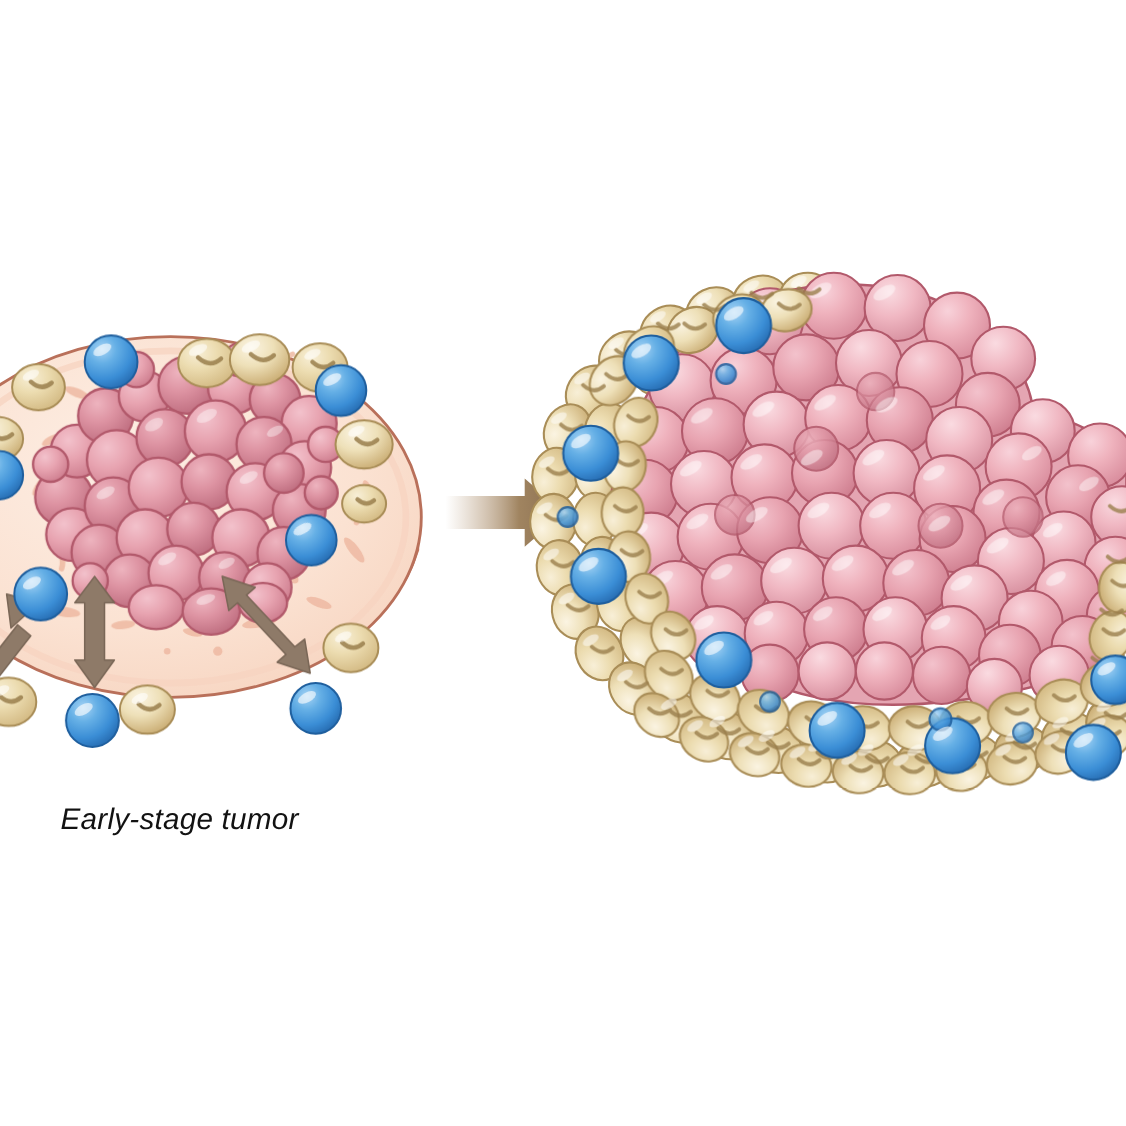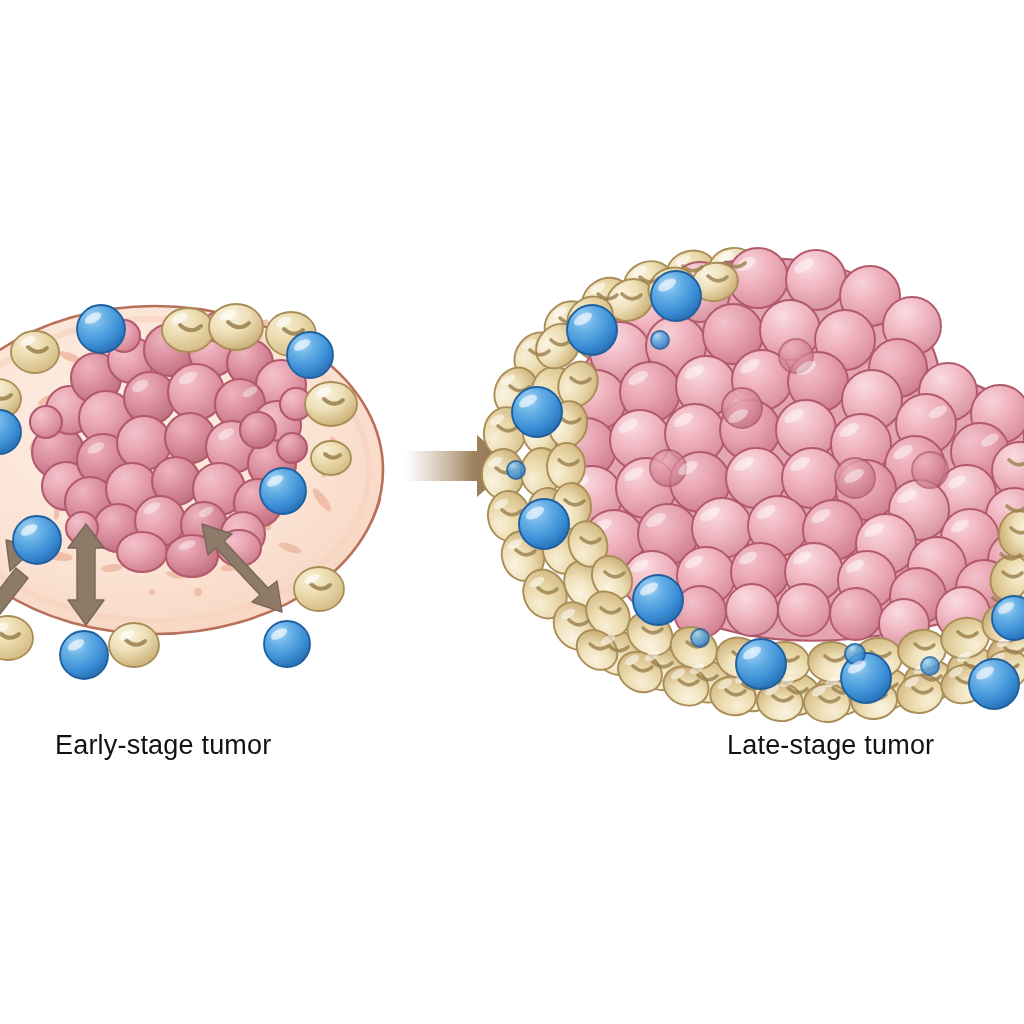--- a/index.html
+++ b/index.html
@@ -19,7 +19,7 @@
     letter-spacing:0.2px;
     white-space:nowrap;
   }
-  #cap-early{left:55px;top:730px;}
+  #cap-early{left:55px;top:730px;font-style:italic;}
   #cap-late{left:727px;top:730px;}
 </style>
 </head>

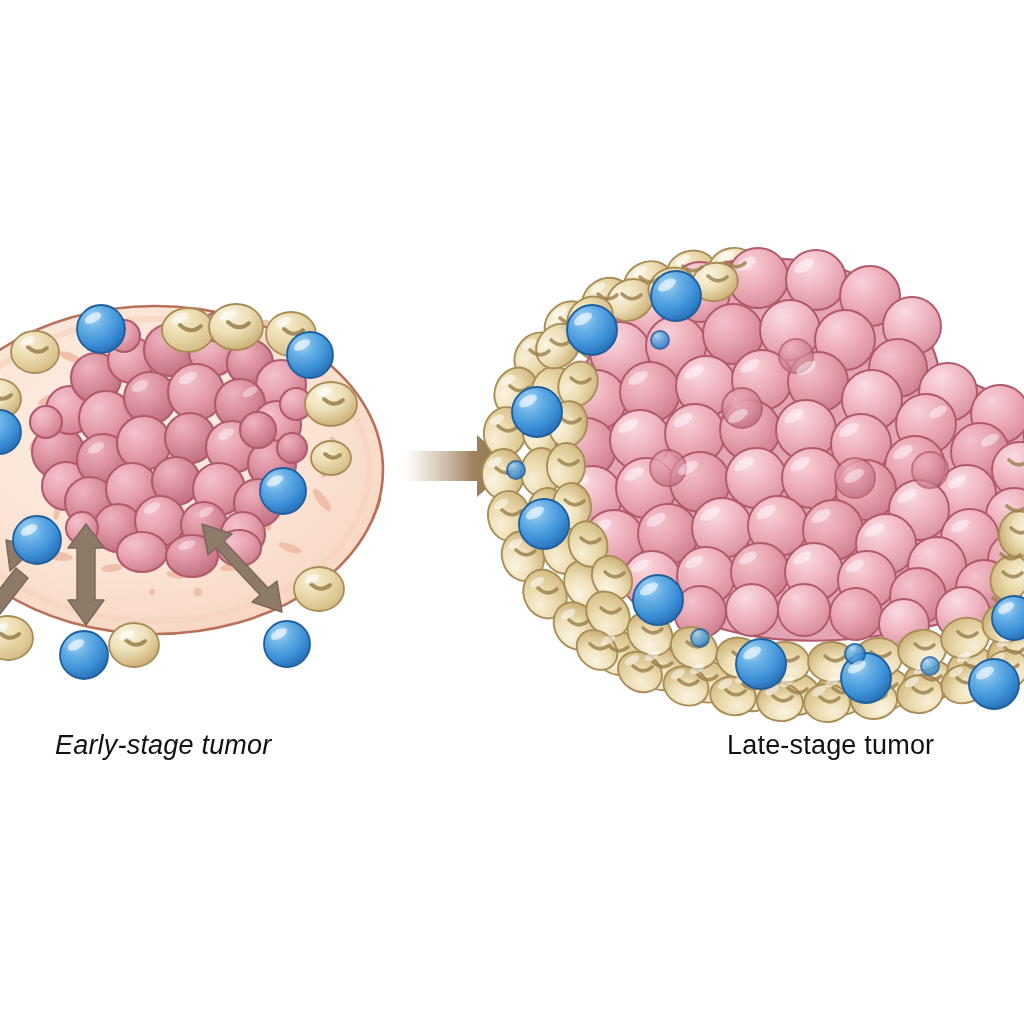--- a/index.html
+++ b/index.html
@@ -638,7 +638,6 @@
 
   <div class="caption" id="cap-early">Early-stage tumor</div>
 
-  <div class="caption" id="cap-late">Late-stage tumor</div>
 
 </div>
 

